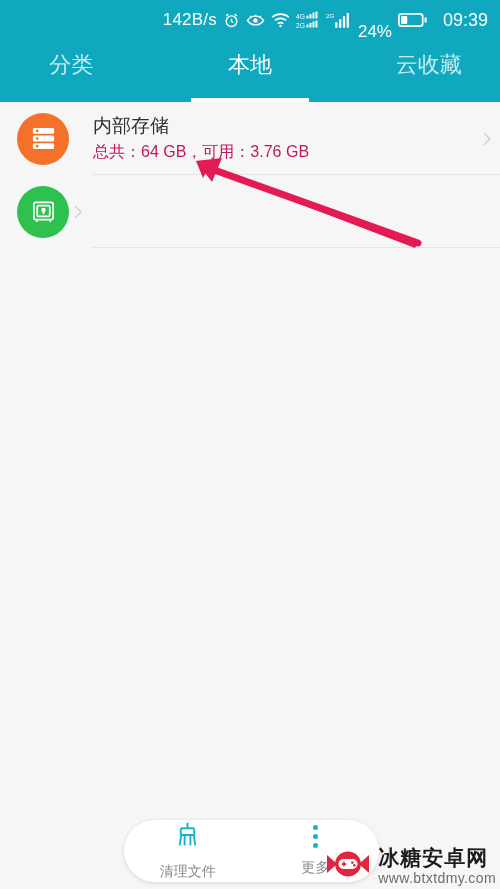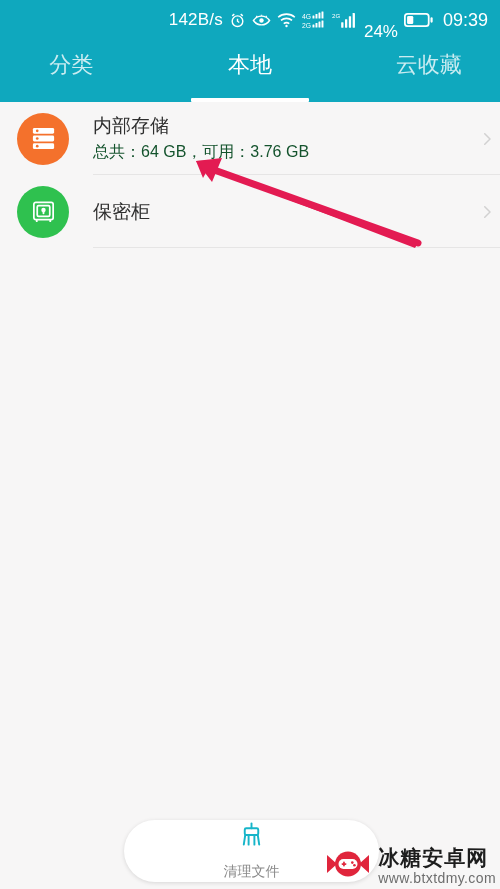--- a/index.html
+++ b/index.html
@@ -18,7 +18,7 @@
     padding-right:12px; gap:6px; color:#ffffff;
   }
   .sb-speed { font-size:17px; letter-spacing:.2px; }
-  .sb-time  { font-size:18px; margin-left:3px; }
+  .sb-time  { font-size:18px; margin-left:9px; }
   .sb-batt-pct { font-size:17px;margin-top:24px; }
   .sb-ico { display:flex; align-items:center; }
 

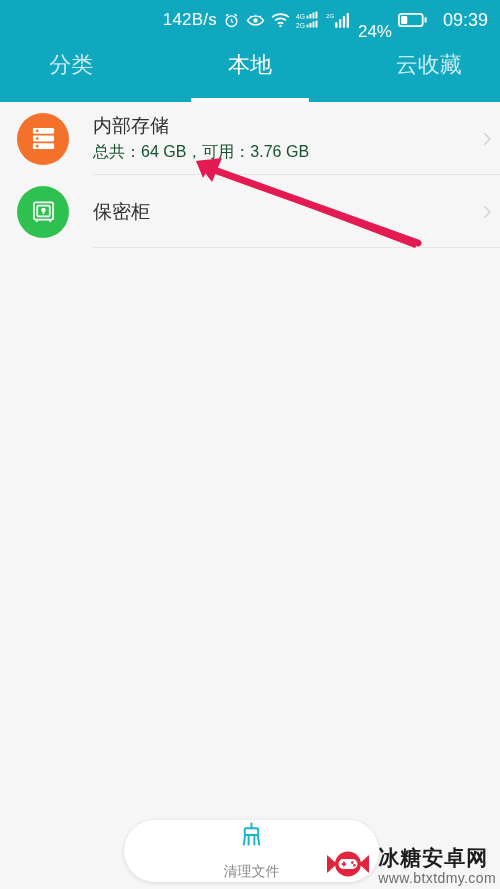--- a/index.html
+++ b/index.html
@@ -59,7 +59,7 @@
   .avatar.green  { background:#2fc14f; }
   .rowtext { margin-left:24px; flex:1; }
   .row-title { font-size:19px; color:#2f2f2f; line-height:24px; }
-  .row-sub { font-size:16px; color:#14532d; line-height:22px; margin-top:3px; }
+  .row-sub { font-size:16px; color:#be185d; line-height:22px; margin-top:3px; }
   .chev { width:18px; height:18px; flex:0 0 18px; opacity:.55; }
 
   

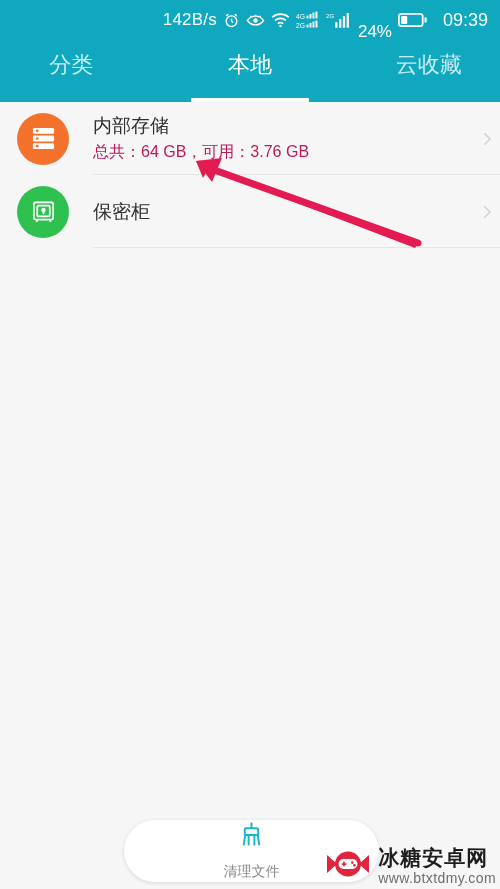--- a/index.html
+++ b/index.html
@@ -220,9 +220,6 @@
           <rect x="13" y="13.4" width="2" height="3.4" rx="1" fill="#ffffff" stroke="none"></rect>
         </svg>
       </div>
-      <div class="rowtext">
-        <div class="row-title">保密柜</div>
-      </div>
       <span class="chev">
         <svg width="18" height="18" viewBox="0 0 24 24" fill="none" stroke="#b4b4b4" stroke-width="2" stroke-linecap="round" stroke-linejoin="round">
           <path d="M9 5l7 7-7 7"></path>

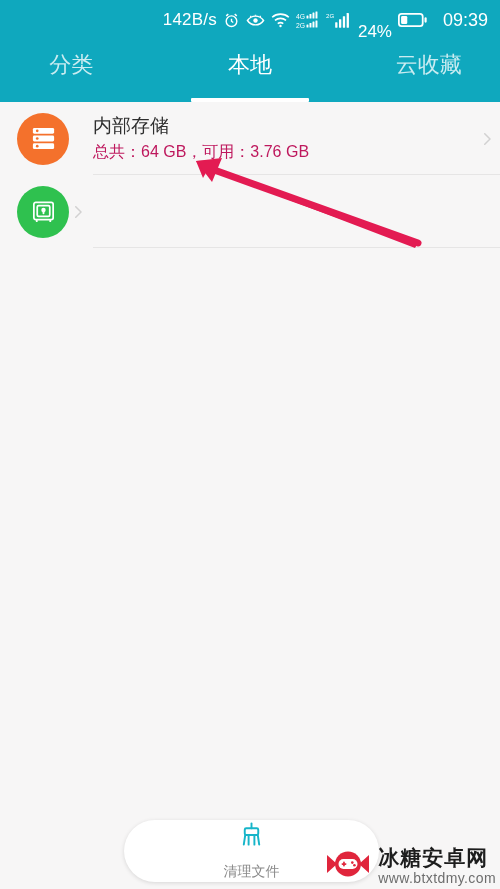--- a/index.html
+++ b/index.html
@@ -250,6 +250,14 @@
         <span class="pill-label">清理文件</span>
       </div>
 
+      <div class="pill-item">
+        <span class="dots">
+          <span class="dot"></span>
+          <span class="dot"></span>
+          <span class="dot"></span>
+        </span>
+        <span class="pill-label">更多</span>
+      </div>
 
     </div>
   </div>

